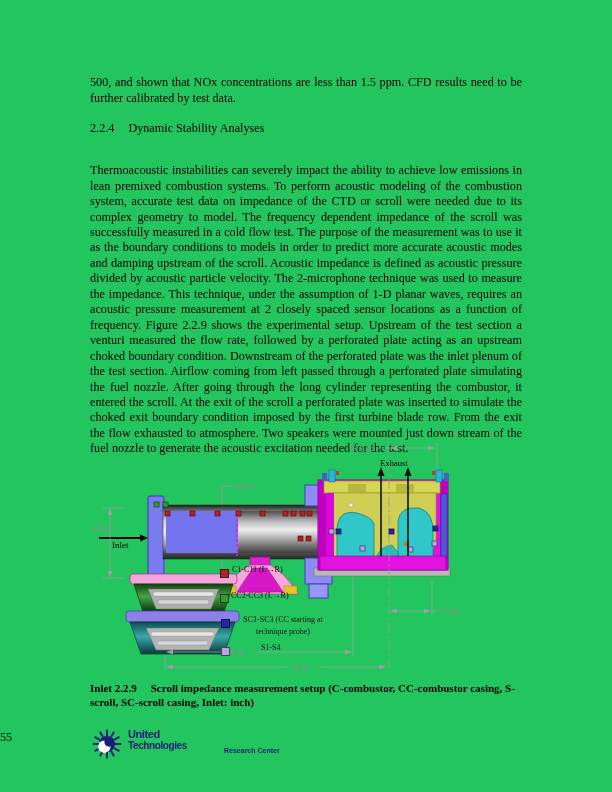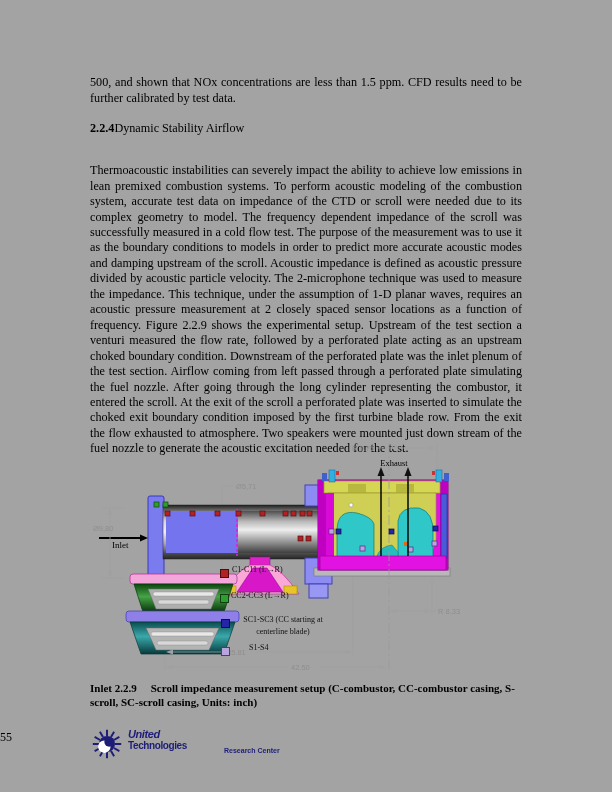--- a/index.html
+++ b/index.html
@@ -3,7 +3,7 @@
 <meta charset="utf-8">
 <style>
   html,body{margin:0;padding:0;background:#e8e8e8;}
-  .page{position:relative;width:612px;height:792px;background:#a3a3a3;margin:0 auto;
+  .page{position:relative;width:612px;height:792px;background:#22c55e;margin:0 auto;
         font-family:"Liberation Serif", serif;color:#000;overflow:hidden;}
   .para{position:absolute;left:90px;width:432px;font-size:12.2px;line-height:15.45px;
         text-align:justify;}

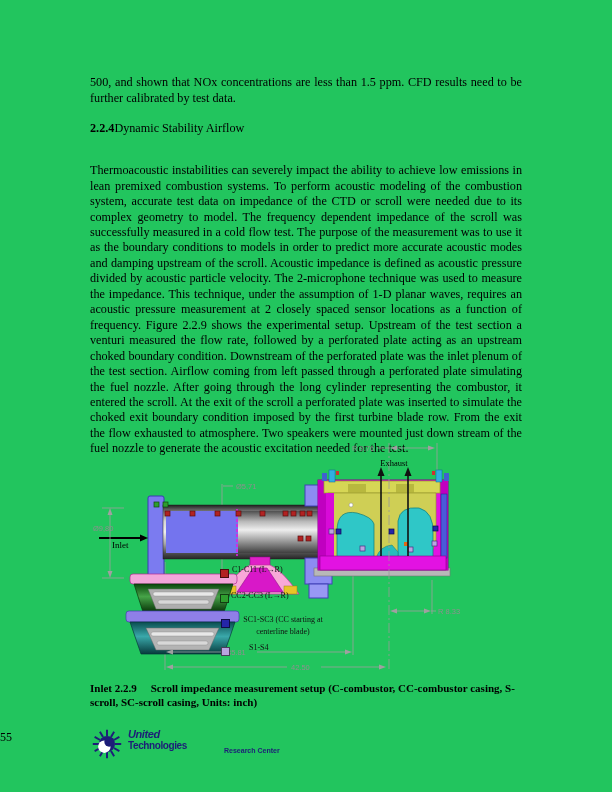--- a/index.html
+++ b/index.html
@@ -8,7 +8,7 @@
   .para{position:absolute;left:90px;width:432px;font-size:12.2px;line-height:15.45px;
         text-align:justify;}
   .heading{position:absolute;left:90px;top:121px;font-size:12.2px;}
-  .heading .num{font-weight:bold;}
+  .heading .num{margin-right:14px;}
   .figure-area{position:absolute;left:85px;top:440px;width:460px;height:238px;}
   .figure-area svg{position:absolute;left:0;top:0;}
   .legend-item{position:absolute;font-size:8px;line-height:12px;color:#111;text-align:center;}

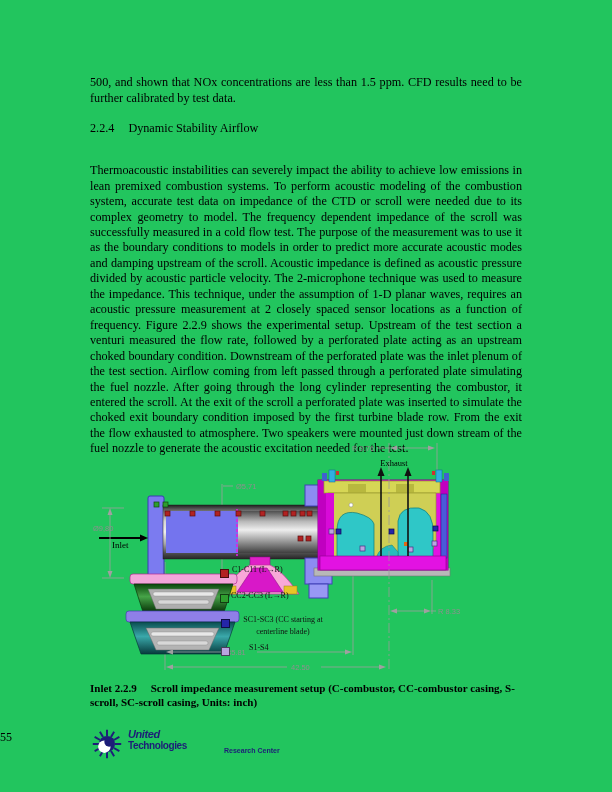--- a/index.html
+++ b/index.html
@@ -35,7 +35,7 @@
   <p class="para" style="top:63px;">500, and shown that NOx concentrations are less than 1.5 ppm.  CFD results need to be further calibrated by test data.</p>
 
   <div class="heading">
-    <span class="num">2.2.4</span><span>Dynamic Stability Airflow</span>
+    <span class="num">2.2.4</span><span>Dynamic Stability Analyses</span>
   </div>
 
   <p class="para" style="top:151px;">Thermoacoustic instabilities can severely impact the ability to achieve low emissions in lean premixed combustion systems.  To perform acoustic modeling of the combustion system, accurate test data on impedance of the CTD or scroll were needed due to its complex geometry to model.  The frequency dependent impedance of the scroll was successfully measured in a cold flow test.  The purpose of the measurement was to use it as the boundary conditions to models in order to predict more accurate acoustic modes and damping upstream of the scroll.  Acoustic impedance is defined as acoustic pressure divided by acoustic particle velocity.  The 2-microphone technique was used to measure the impedance.  This technique, under the assumption of 1-D planar waves, requires an acoustic pressure measurement at 2 closely spaced sensor locations as a function of frequency.  Figure 2.2.9 shows the experimental setup.  Upstream of the test section a venturi measured the flow rate, followed by a perforated plate acting as an upstream choked boundary condition.  Downstream of the perforated plate was the inlet plenum of the test section.  Airflow coming from left passed through a perforated plate simulating the fuel nozzle.  After going through the long cylinder representing the combustor, it entered the scroll.  At the exit of the scroll a perforated plate was inserted to simulate the choked exit boundary condition imposed by the first turbine blade row.  From the exit the flow exhausted to atmosphere.  Two speakers were mounted just down stream of the fuel nozzle to generate the acoustic excitation needed for the test.</p>

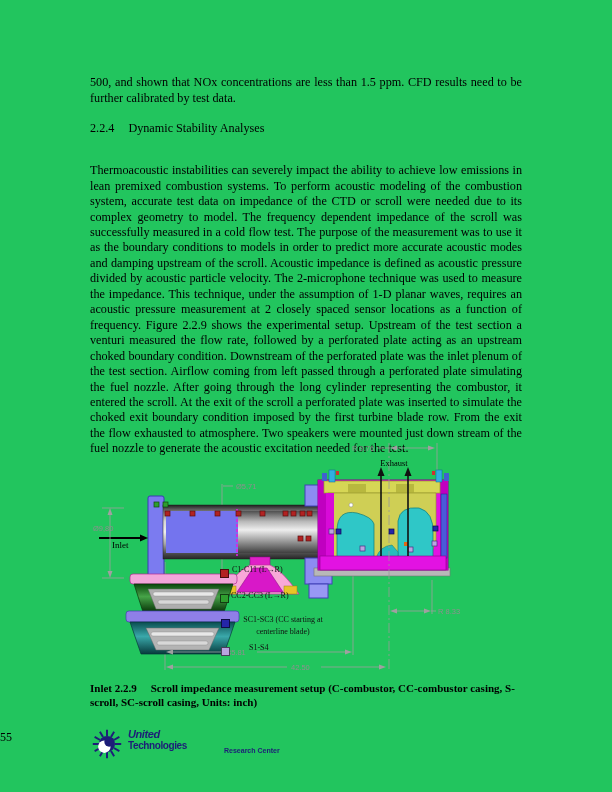--- a/index.html
+++ b/index.html
@@ -223,7 +223,7 @@
       <span class="legend-sq" style="left: 135px; top: 154px; background-color: rgb(46, 158, 46);"></span>
       <div class="legend-item" style="left:146px;top:150px;">CC2-CC3 (L→R)</div>
       <span class="legend-sq" style="left: 136px; top: 179px; background-color: rgb(37, 37, 168);"></span>
-      <div class="legend-item" style="left:148px;top:174px;width:100px;">SC1-SC3 (CC starting at centerline blade)</div>
+      <div class="legend-item" style="left:148px;top:174px;width:100px;">SC1-SC3 (CC starting at technique probe)</div>
       <span class="legend-sq" style="left: 136px; top: 207px; background-color: rgb(185, 164, 224);"></span>
       <div class="legend-item" style="left:136px;top:202px;padding-left:28px;">S1-S4</div>
     </div>

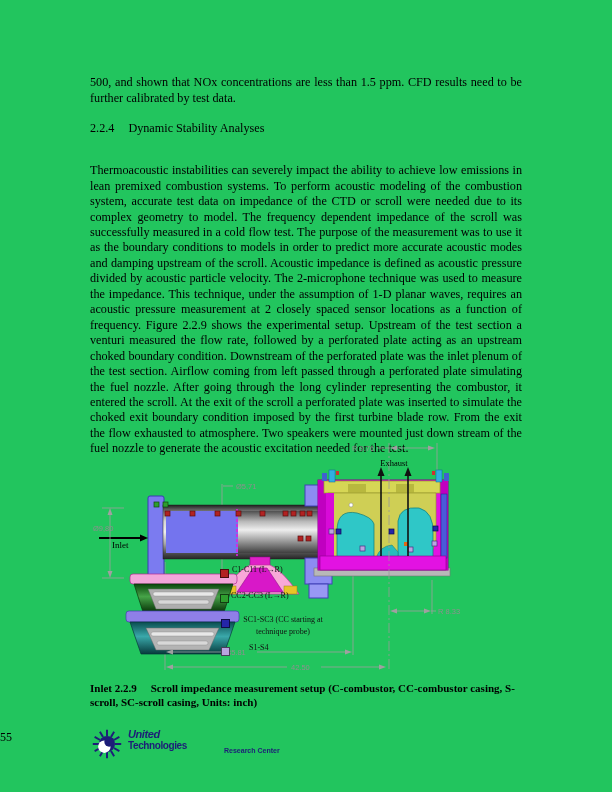--- a/index.html
+++ b/index.html
@@ -225,7 +225,7 @@
       <span class="legend-sq" style="left: 136px; top: 179px; background-color: rgb(37, 37, 168);"></span>
       <div class="legend-item" style="left:148px;top:174px;width:100px;">SC1-SC3 (CC starting at technique probe)</div>
       <span class="legend-sq" style="left: 136px; top: 207px; background-color: rgb(185, 164, 224);"></span>
-      <div class="legend-item" style="left:136px;top:202px;padding-left:28px;">S1-S4</div>
+      <div class="legend-item" style="left:148px;top:202px;padding-left:28px;">S1-S4</div>
     </div>
   </div>
 

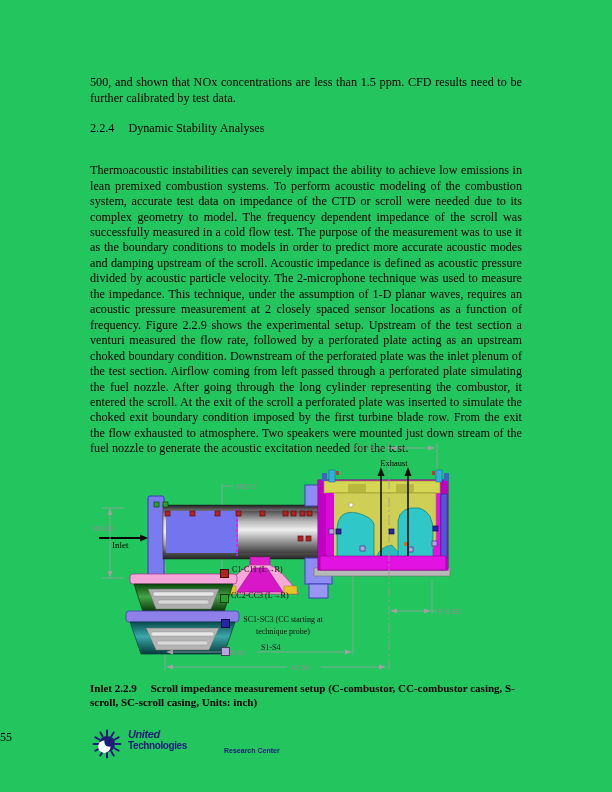--- a/index.html
+++ b/index.html
@@ -230,7 +230,7 @@
   </div>
 
   <div class="caption">
-    <span class="cap-label">Inlet 2.2.9</span><span>Scroll impedance measurement setup (C-combustor, CC-combustor casing, S-scroll, SC-scroll casing, Units: inch)</span>
+    <span class="cap-label">Inlet 2.2.9</span><span>Scroll impedance measurement setup (C-combustor, CC-combustor casing, S-scroll, SC-scroll casing, Inlet: inch)</span>
   </div>
 
   <div class="footer-logo">

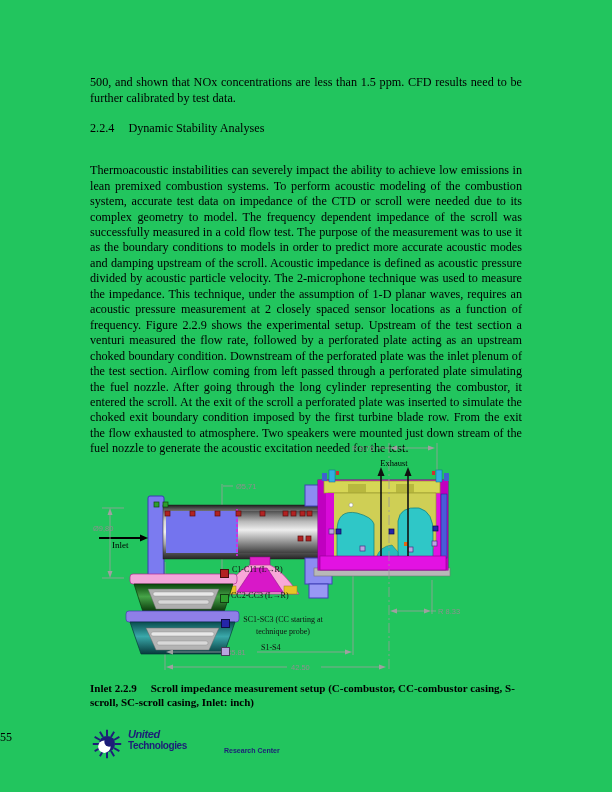--- a/index.html
+++ b/index.html
@@ -19,7 +19,7 @@
   .footer-logo{position:absolute;left:91px;top:728px;width:220px;height:40px;}
   .brand{position:absolute;left:37px;top:1px;font-family:"Liberation Sans",sans-serif;
          font-weight:700;letter-spacing:-0.4px;line-height:1;}
-  .brand .l1{font-size:11px;font-style:italic;}
+  .brand .l1{font-size:11px;}
   .brand .l2{font-size:10px;margin-top:1px;}
   .research{position:absolute;left:133px;top:19px;font-family:"Liberation Sans",sans-serif;
             font-weight:700;font-size:7px;}

